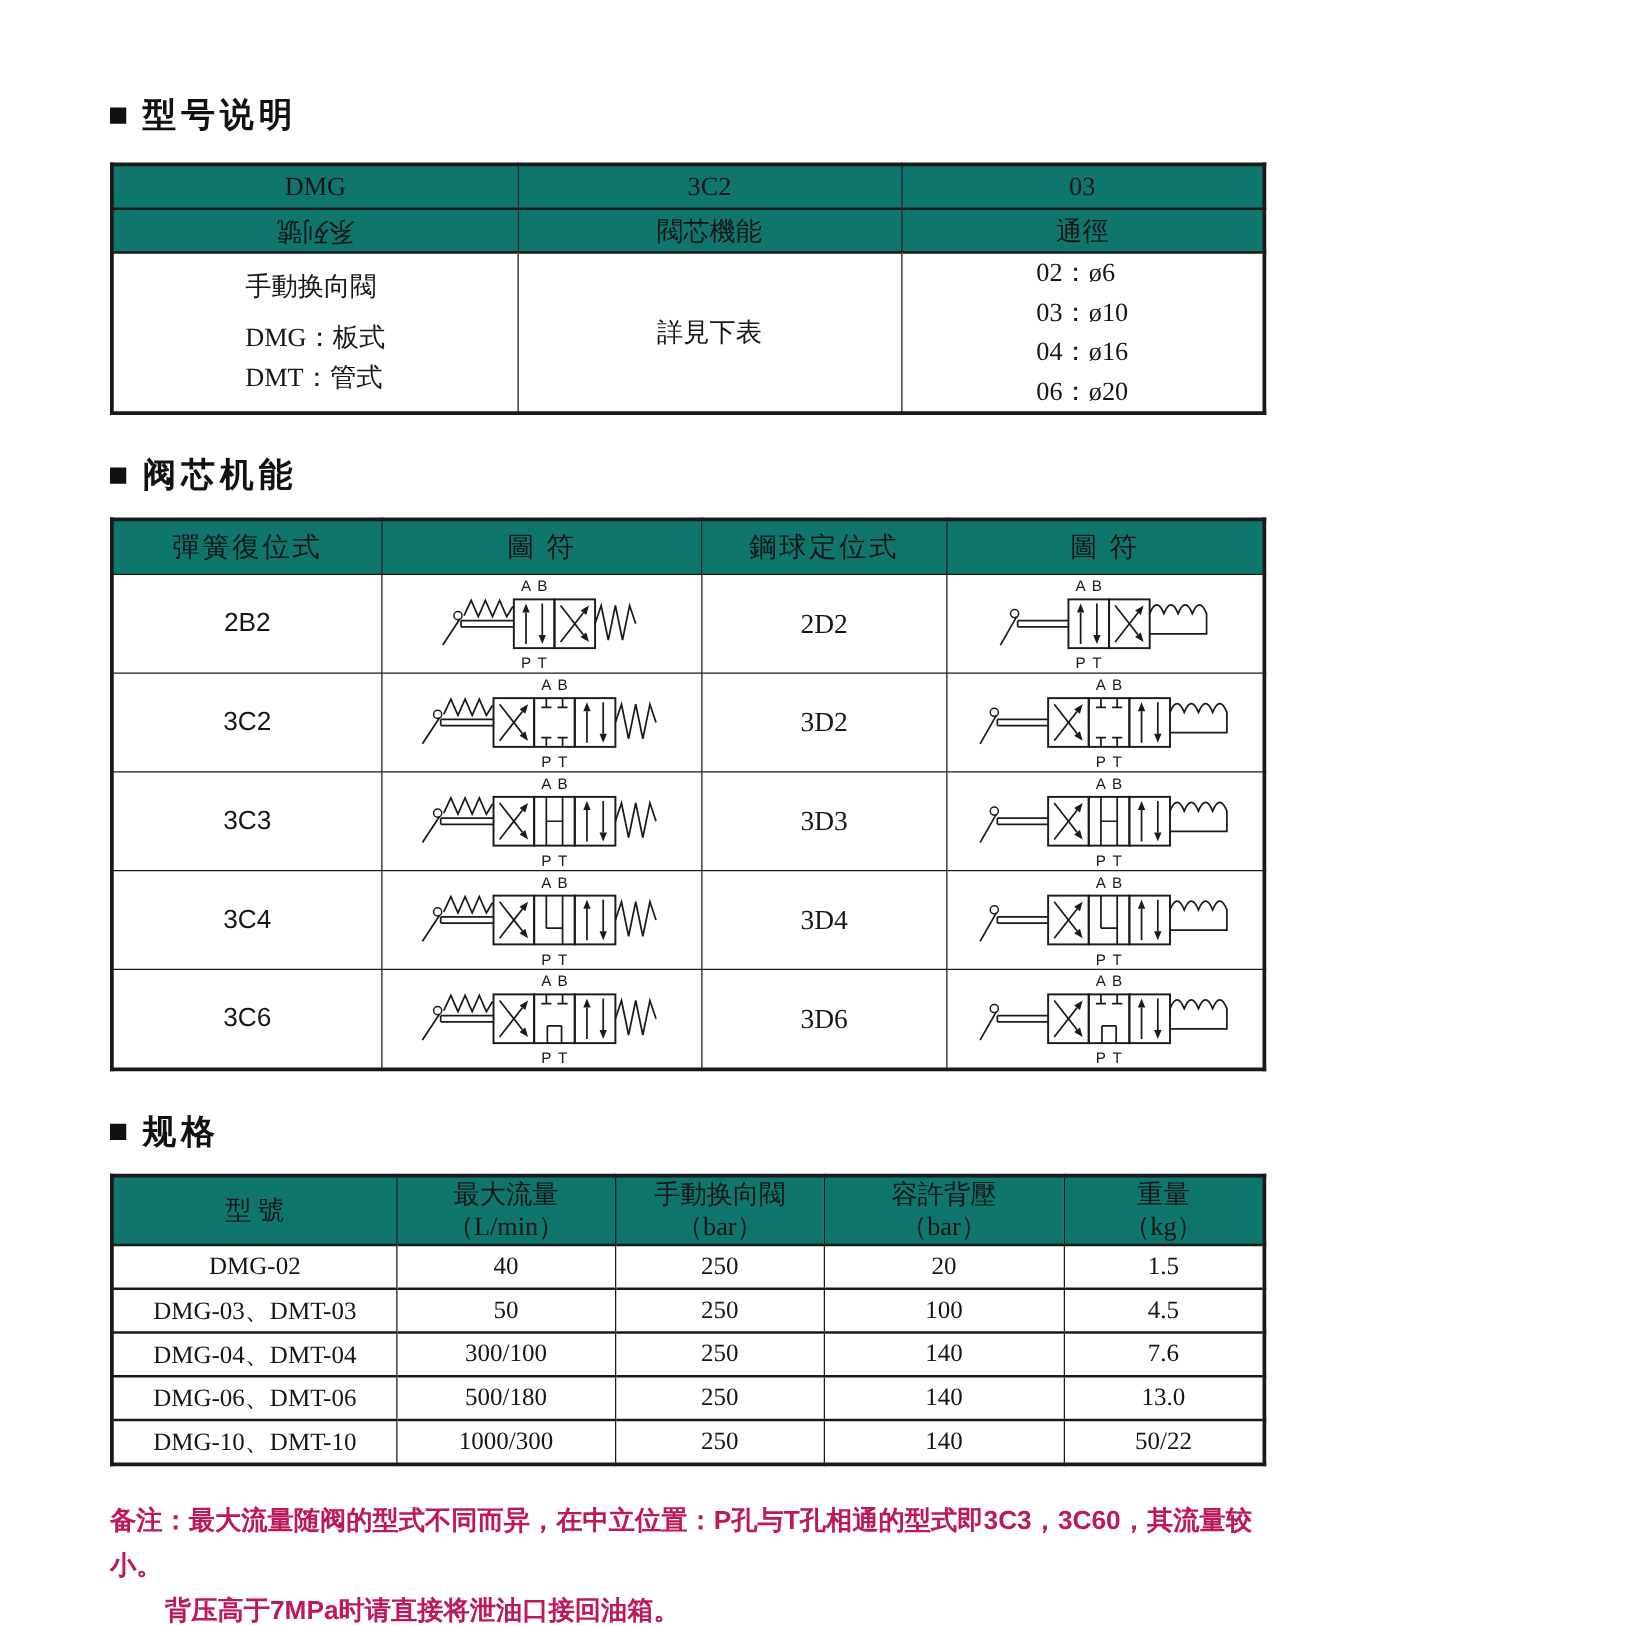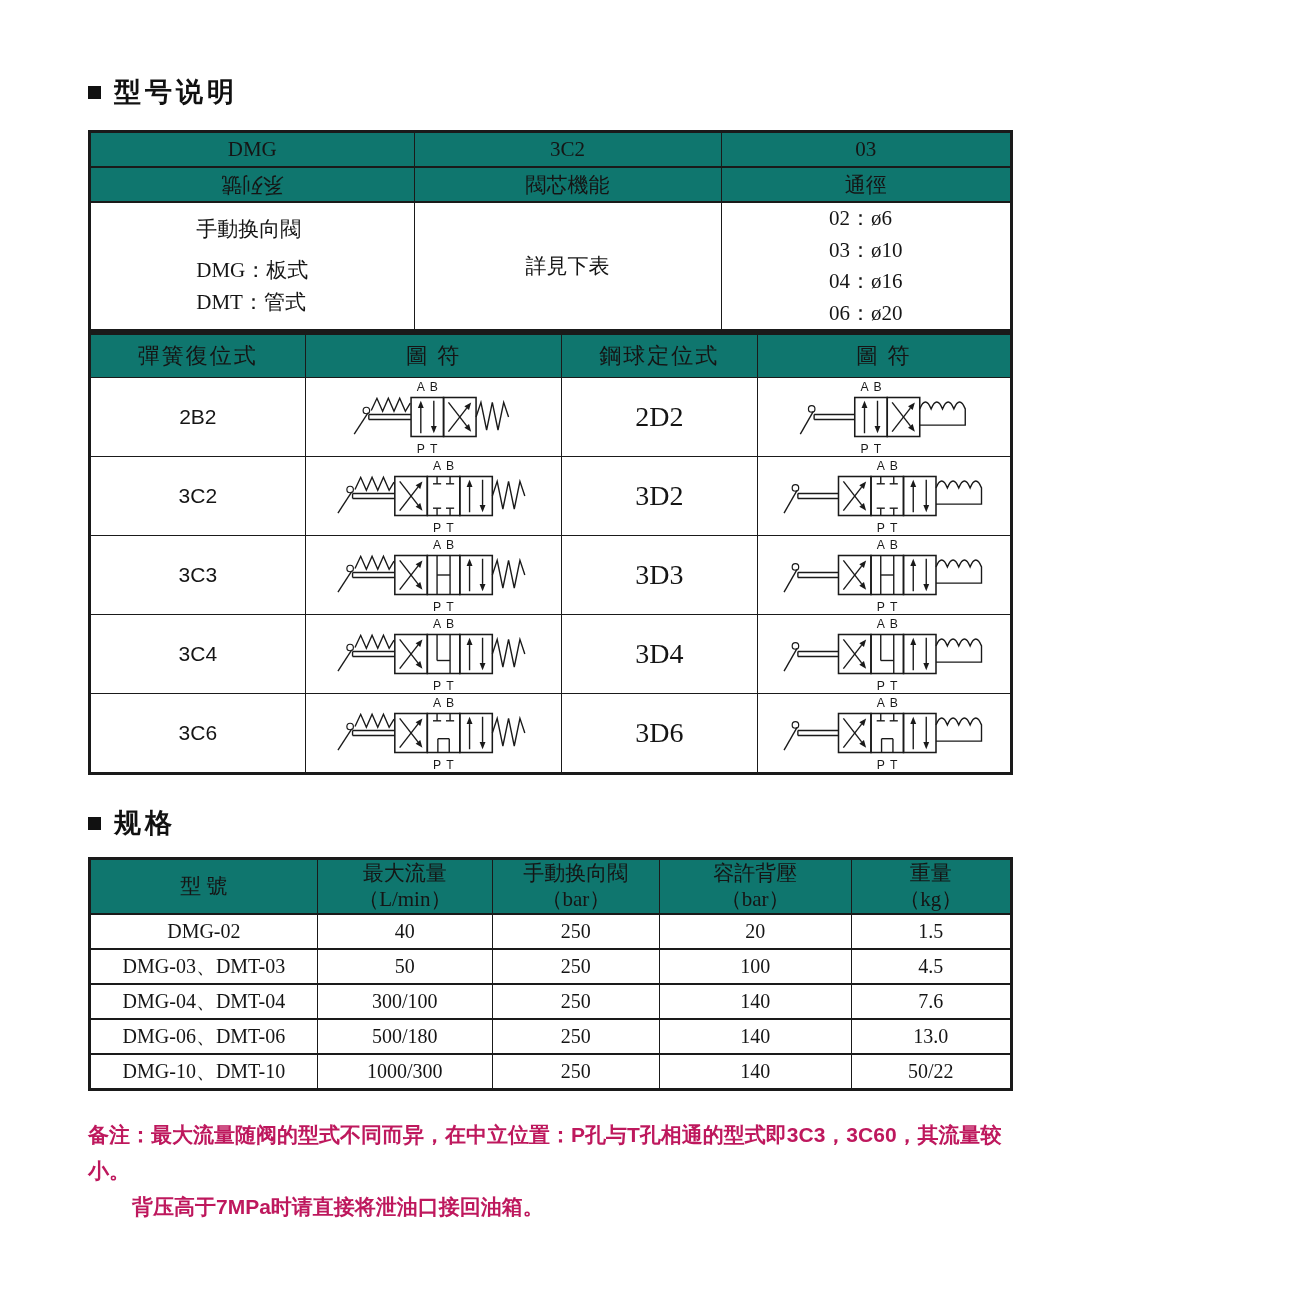--- a/index.html
+++ b/index.html
@@ -87,6 +87,10 @@
   </tbody>
     </table>
 
+  <div class="section-title st2">
+    <span class="sq"></span>
+    <span>阀芯机能</span>
+  </div>
 
   <table class="t t2">
     <colgroup>

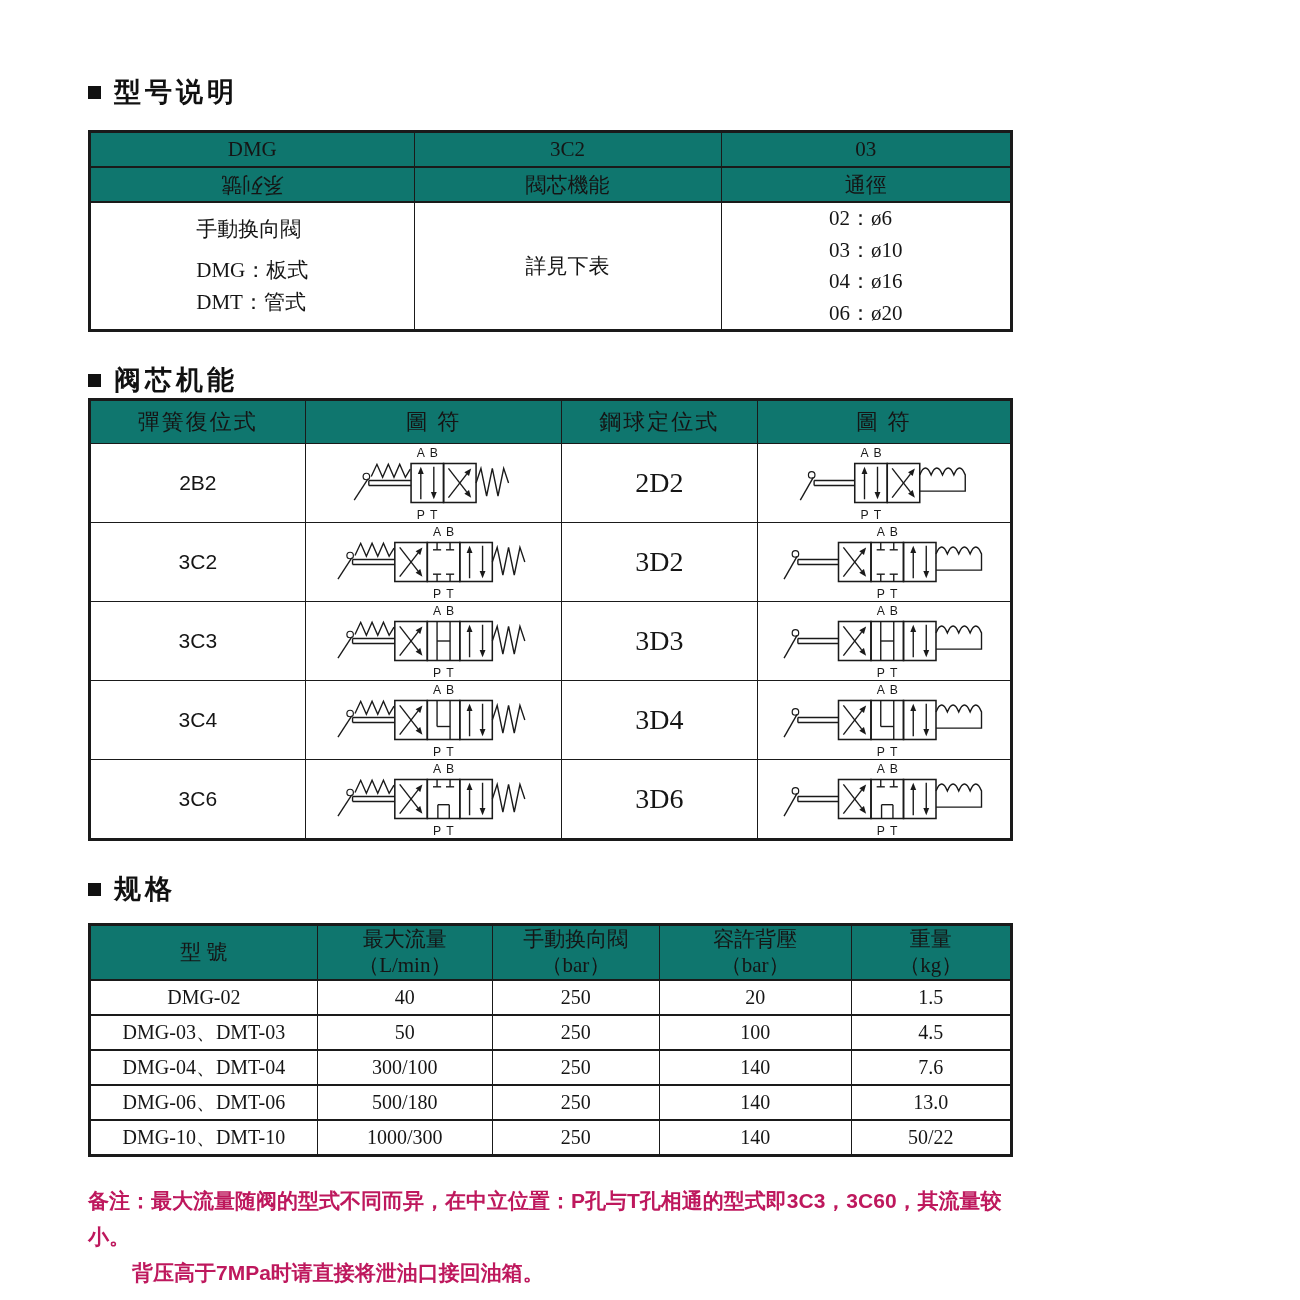--- a/index.html
+++ b/index.html
@@ -24,7 +24,7 @@
   .flip{display:inline-block;transform:rotate(180deg);}
   .stack{display:inline-block;text-align:left;font-size:21px;line-height:1.5;}
   .stack .first{margin-bottom:10px;}
-  .t2{margin-top:0;}
+  .t2{margin-top:16px;}
   .t2 tr.hdr td{height:42px;font-size:22px;letter-spacing:2px;}
   .t2 td.code{height:78px;font-size:28px;}
   .t2 td.code.sans{font-family:"Liberation Sans", sans-serif;font-size:21px;}

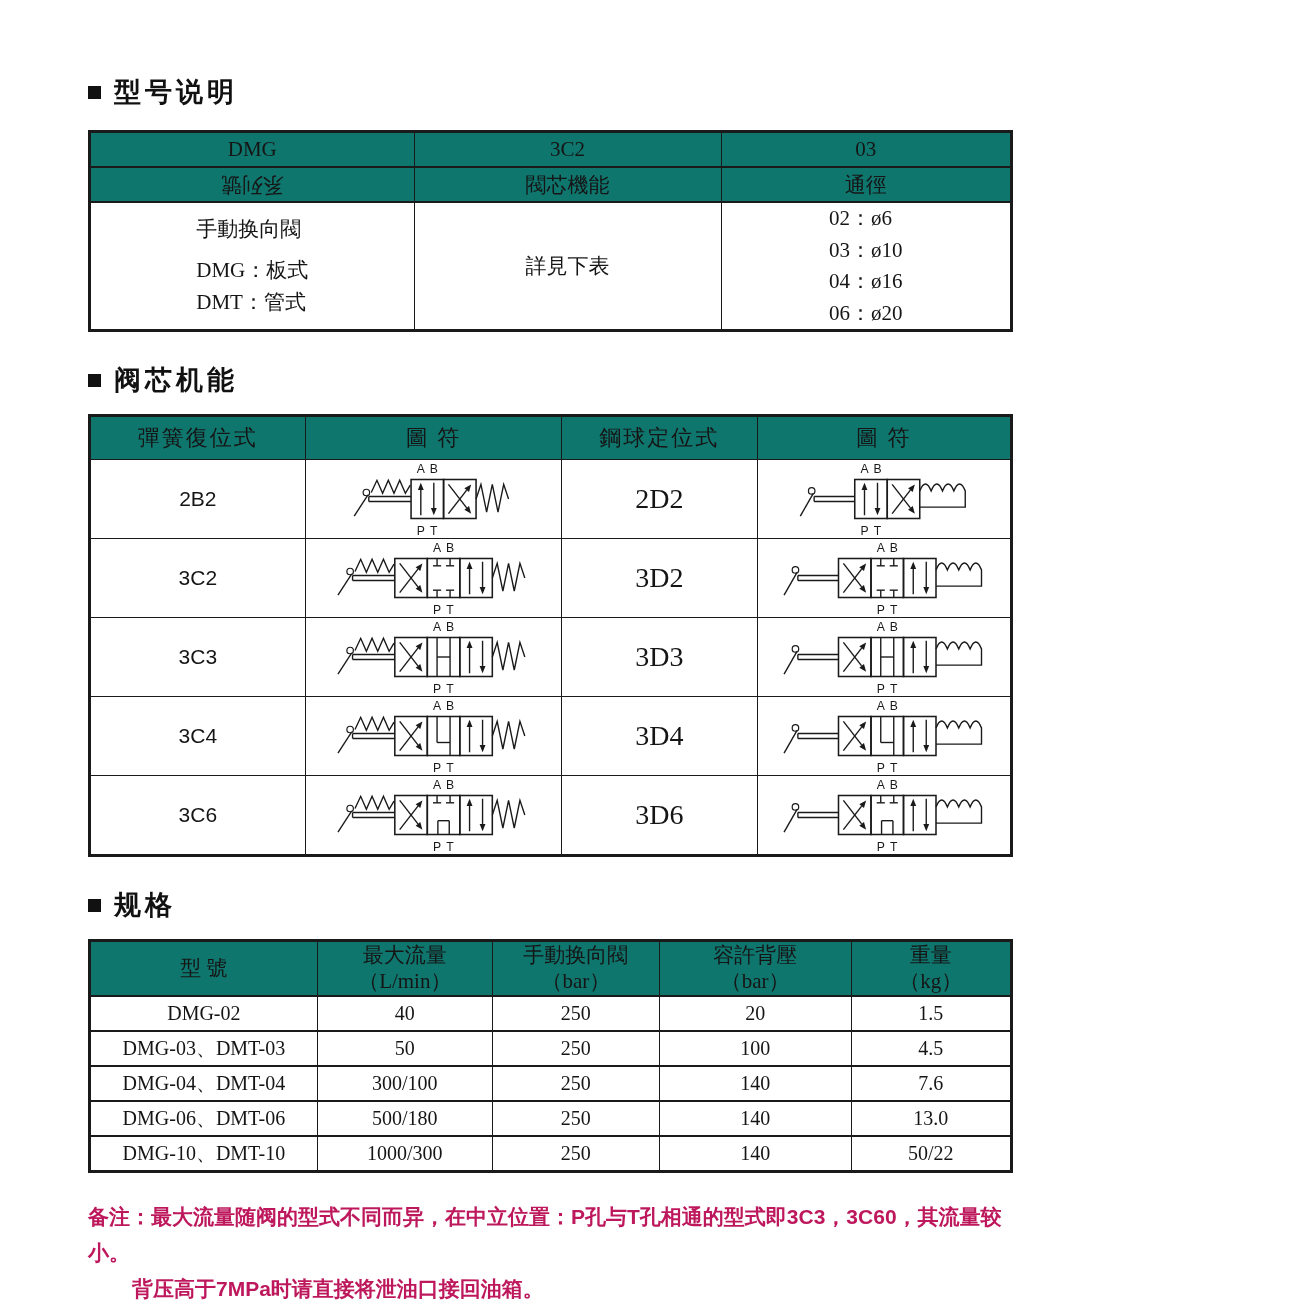--- a/index.html
+++ b/index.html
@@ -26,7 +26,7 @@
   .stack .first{margin-bottom:10px;}
   .t2{margin-top:16px;}
   .t2 tr.hdr td{height:42px;font-size:22px;letter-spacing:2px;}
-  .t2 td.code{height:78px;font-size:28px;}
+  .t2 td.code{height:78px;font-size:22px;}
   .t2 td.code.sans{font-family:"Liberation Sans", sans-serif;font-size:21px;}
   .t2 td.sym{height:78px;}
   .t3{margin-top:16px;}

